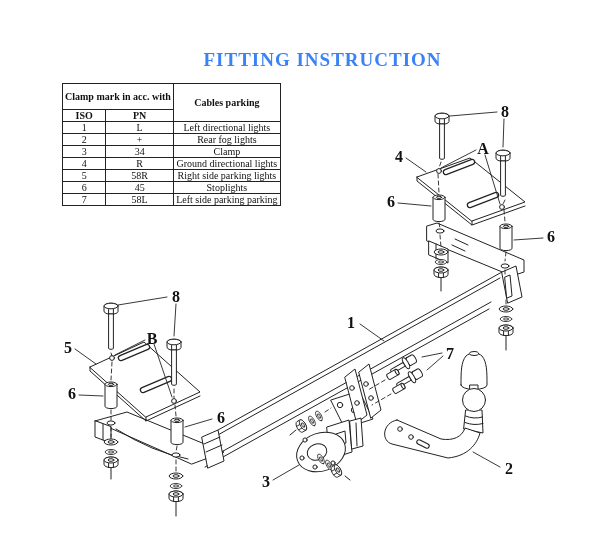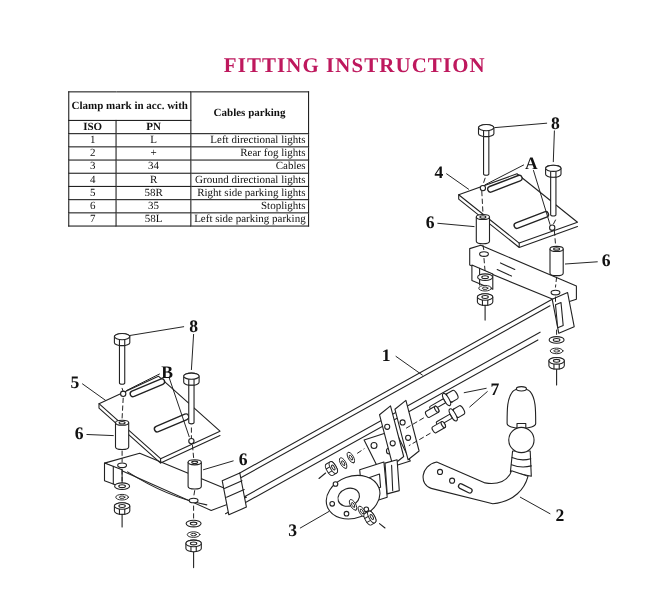--- a/index.html
+++ b/index.html
@@ -6,7 +6,7 @@
   .page{position:relative;width:600px;height:552px;background:#ffffff;overflow:hidden;
         font-family:"Liberation Serif","DejaVu Serif",serif;color:#111;}
   .title{position:absolute;top:49px;left:45px;width:555px;text-align:center;
-         font-size:19px;font-weight:bold;letter-spacing:1px;color:#be185d;}
+         font-size:19px;font-weight:bold;letter-spacing:1px;color:#3b82f6;}
   table.clamp{position:absolute;left:62px;top:83px;border-collapse:collapse;
         font-size:10px;color:#111;background:#fff;}
   table.clamp th,table.clamp td{border:1px solid #222;padding:0 2px;text-align:center;

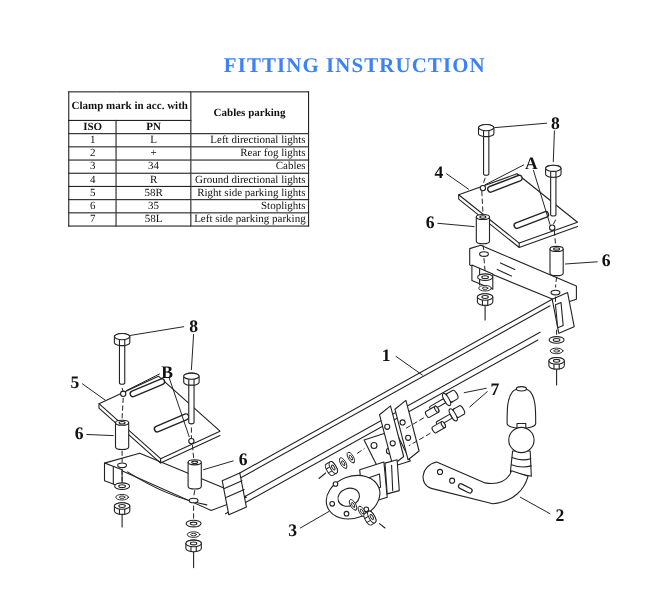--- a/index.html
+++ b/index.html
@@ -14,7 +14,7 @@
   table.clamp th{font-weight:bold;}
   table.clamp th.clampmark{width:66px;height:25px;line-height:12px;}
   table.clamp th.cables{width:102px;}
-  table.clamp td.cable{text-align:right;}
+  table.clamp td.cable{text-align:center;}
   table.clamp td.iso{width:24px;}
   table.clamp td.pn{width:40px;}
   svg.draw{position:absolute;left:0;top:0;}

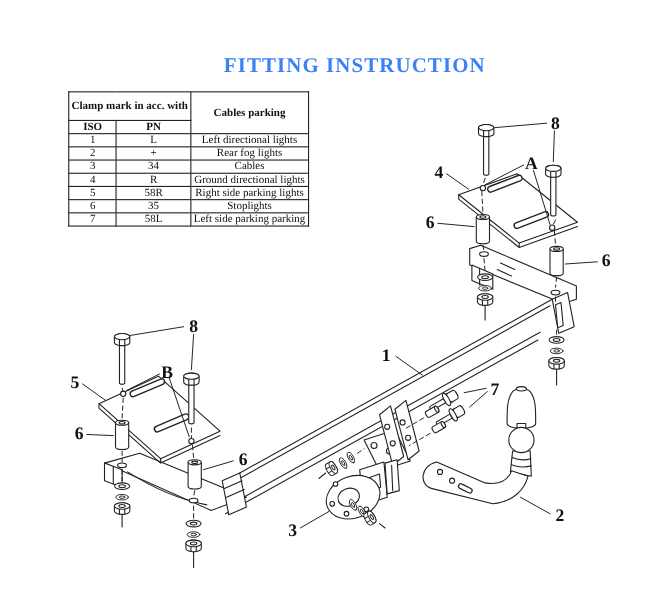--- a/index.html
+++ b/index.html
@@ -61,7 +61,7 @@
       <tr>
           <td class="iso">3</td>
           <td class="pn">34</td>
-          <td class="cable">Cables</td>
+          <td class="cable">Clamp</td>
         </tr>
       <tr>
           <td class="iso">4</td>

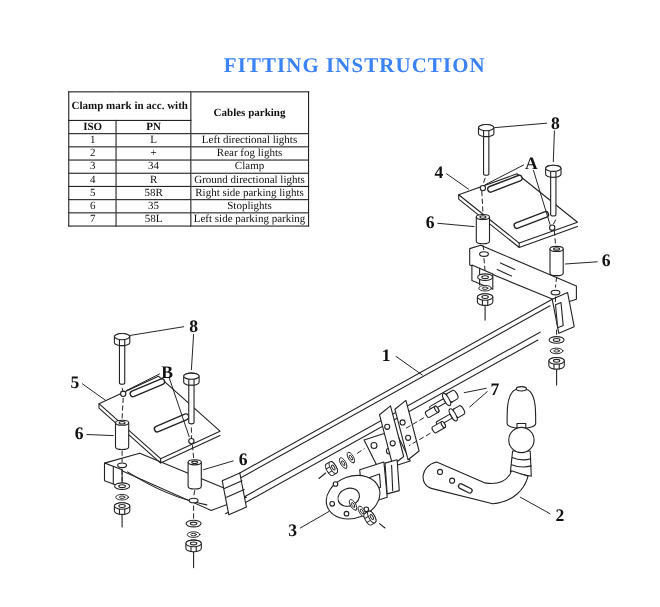--- a/index.html
+++ b/index.html
@@ -75,7 +75,7 @@
         </tr>
       <tr>
           <td class="iso">6</td>
-          <td class="pn">35</td>
+          <td class="pn">45</td>
           <td class="cable">Stoplights</td>
         </tr>
       <tr>

